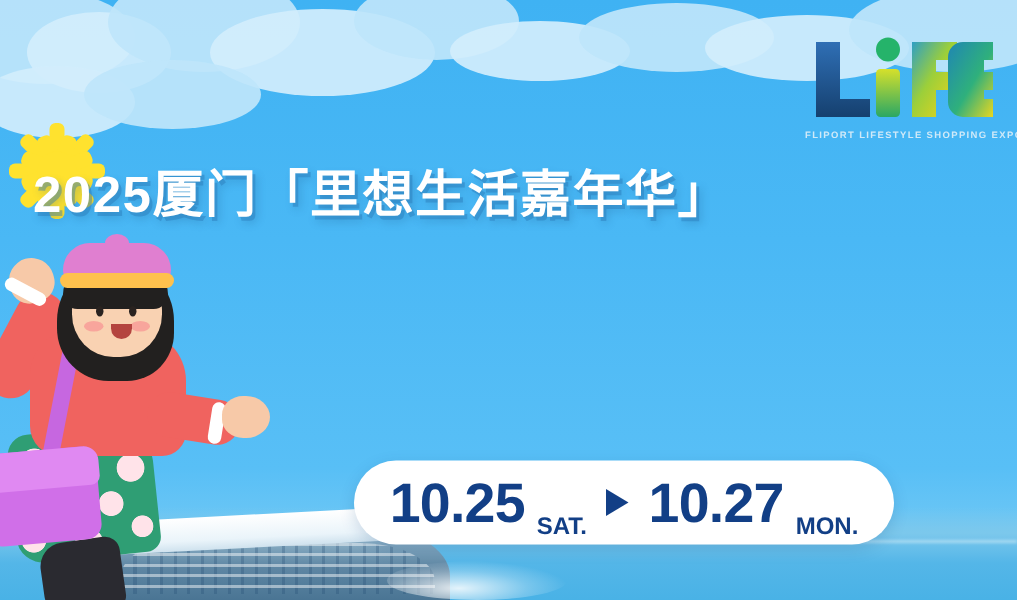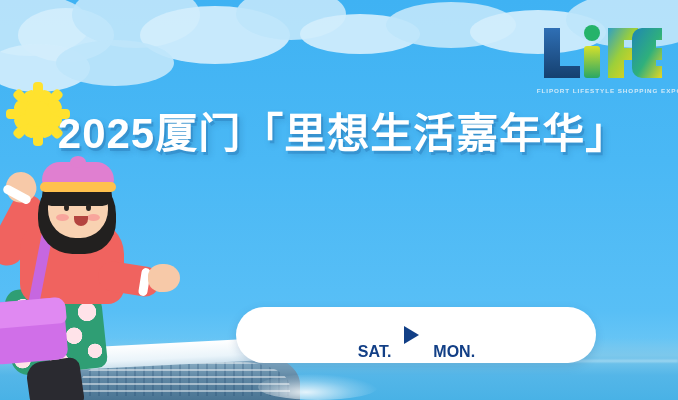--- a/index.html
+++ b/index.html
@@ -132,8 +132,8 @@
     white-space: nowrap;
   }
   .line-1 {
-    font-size: 42px;
-    text-align: center;
+    font-size: 34px;
+    text-align: left;
     padding-left: 22px;
     margin-bottom: 4px;
   }

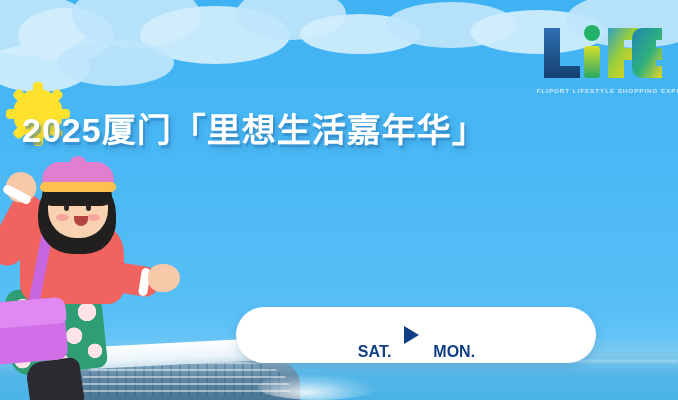--- a/index.html
+++ b/index.html
@@ -455,6 +455,7 @@
     </div>
 
     <div class="date-pill">
+      <span class="date-num">10.25</span>
       <span class="date-dow">SAT.</span>
       <span class="date-arrow"></span>
       <span class="date-dow">MON.</span>

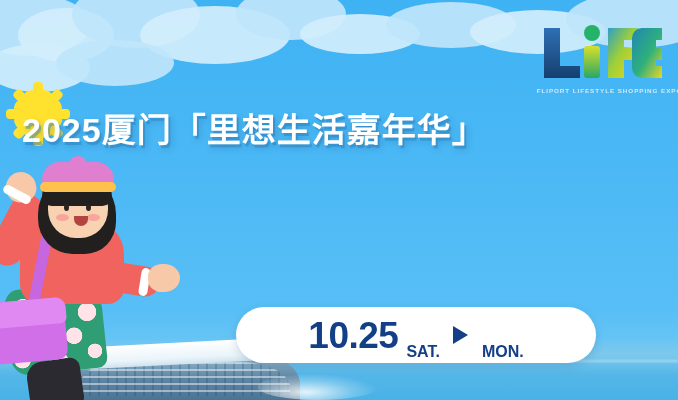--- a/index.html
+++ b/index.html
@@ -458,6 +458,7 @@
       <span class="date-num">10.25</span>
       <span class="date-dow">SAT.</span>
       <span class="date-arrow"></span>
+      <span class="date-num">10.27</span>
       <span class="date-dow">MON.</span>
     </div>
 

